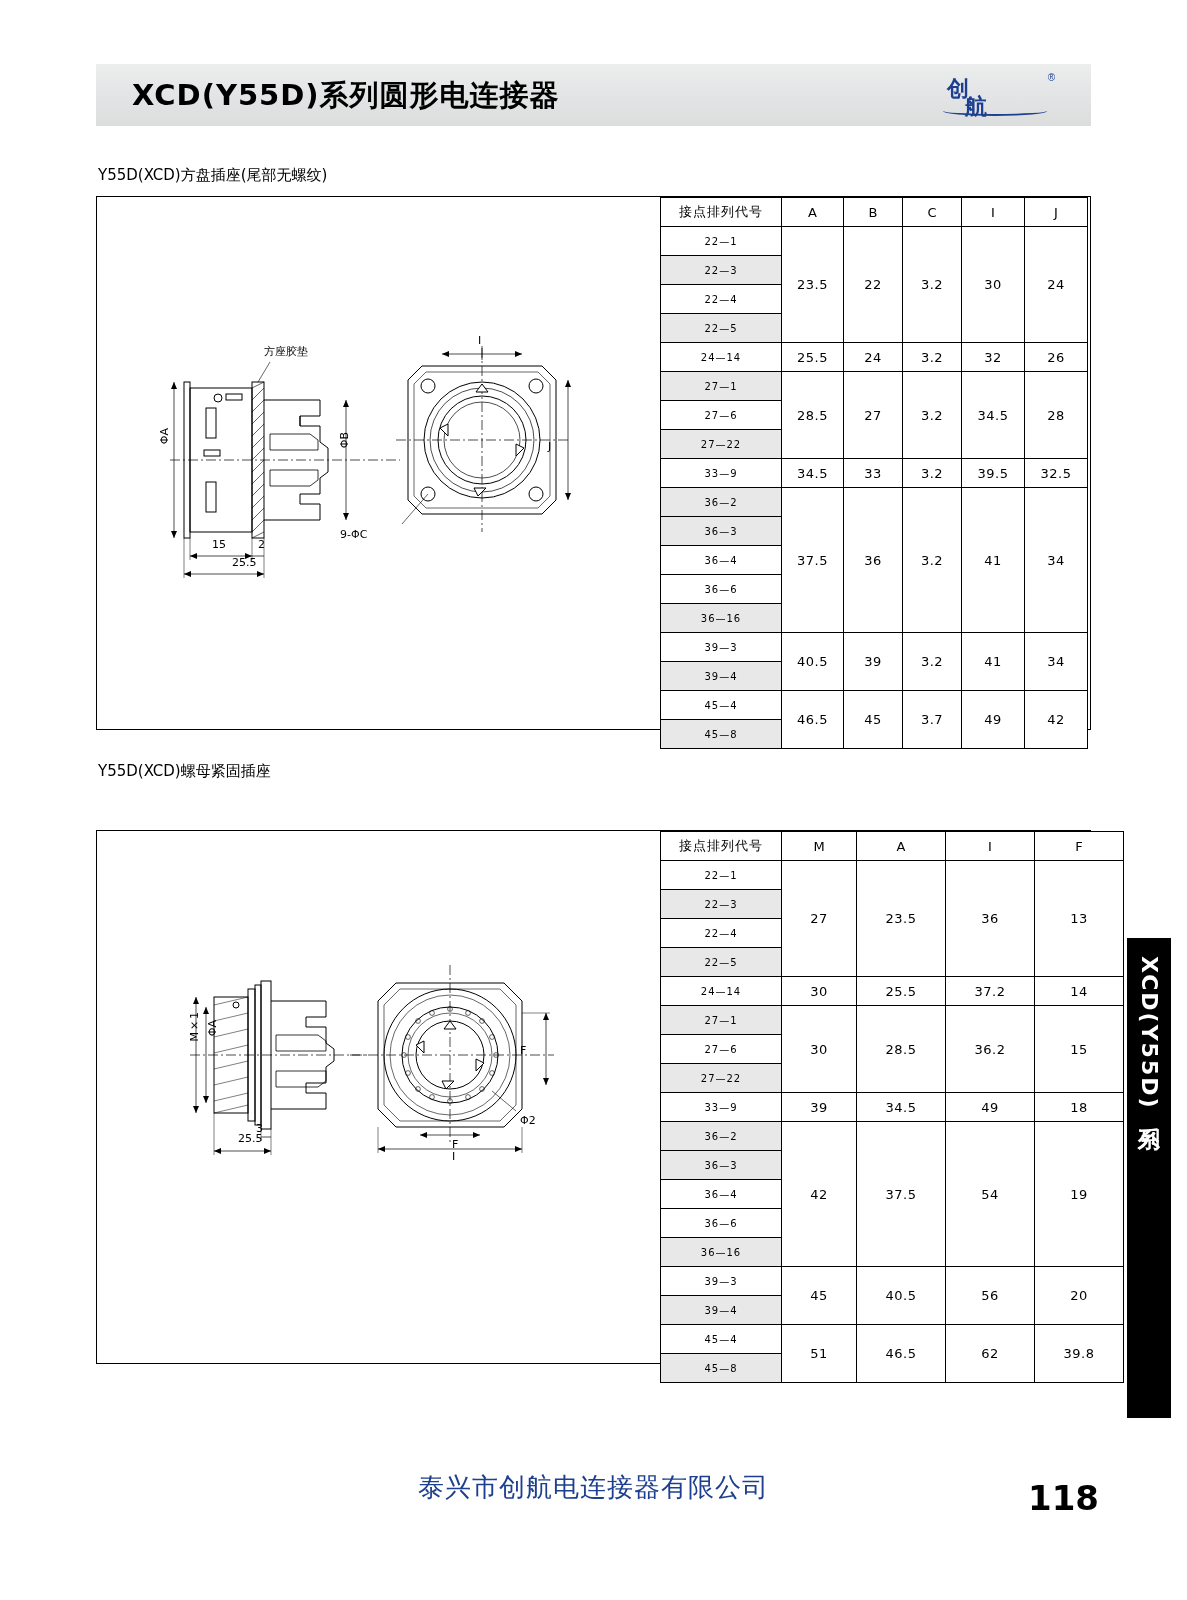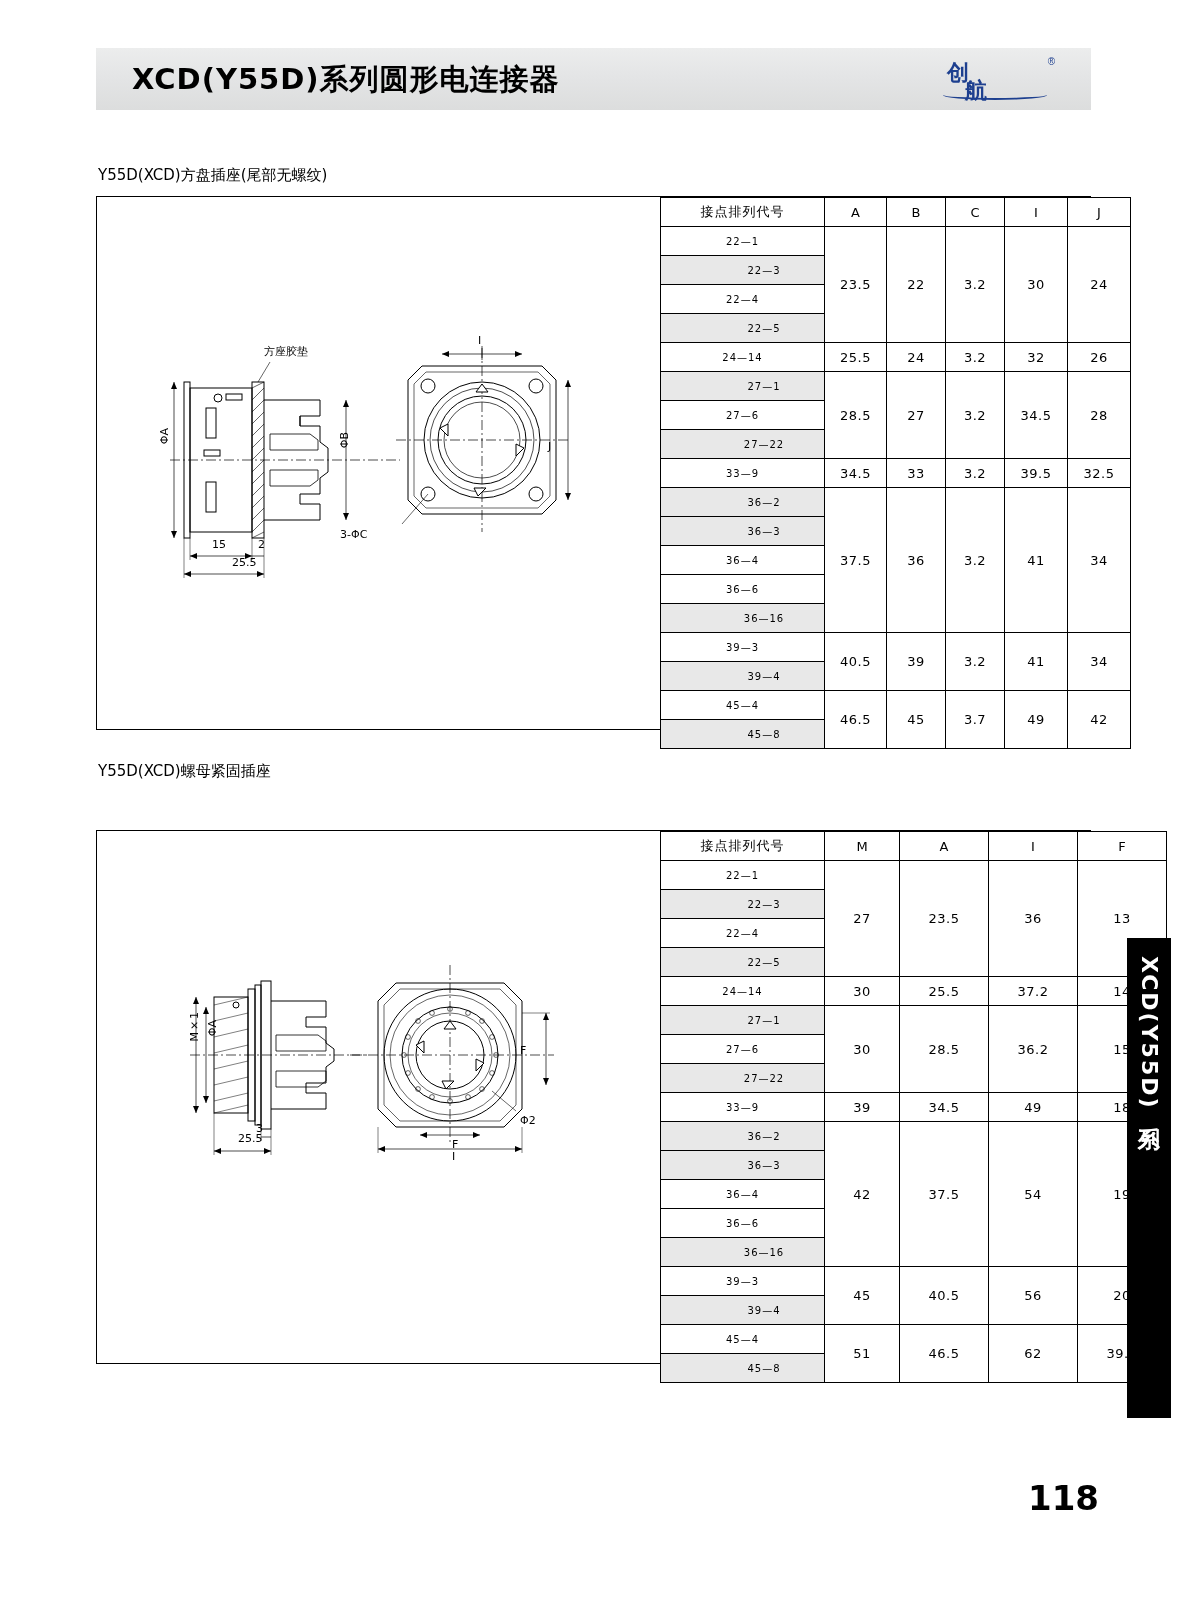--- a/index.html
+++ b/index.html
@@ -14,7 +14,7 @@
 
   
   .page-header{
-    position:absolute; left:96px; top:48px; width:995px; height:62px;
+    position:absolute; left:96px; top:64px; width:995px; height:62px;
     background:linear-gradient(to bottom,#eceded 0%, #e4e5e6 45%, #dcdddd 100%);
     border:0;
   }

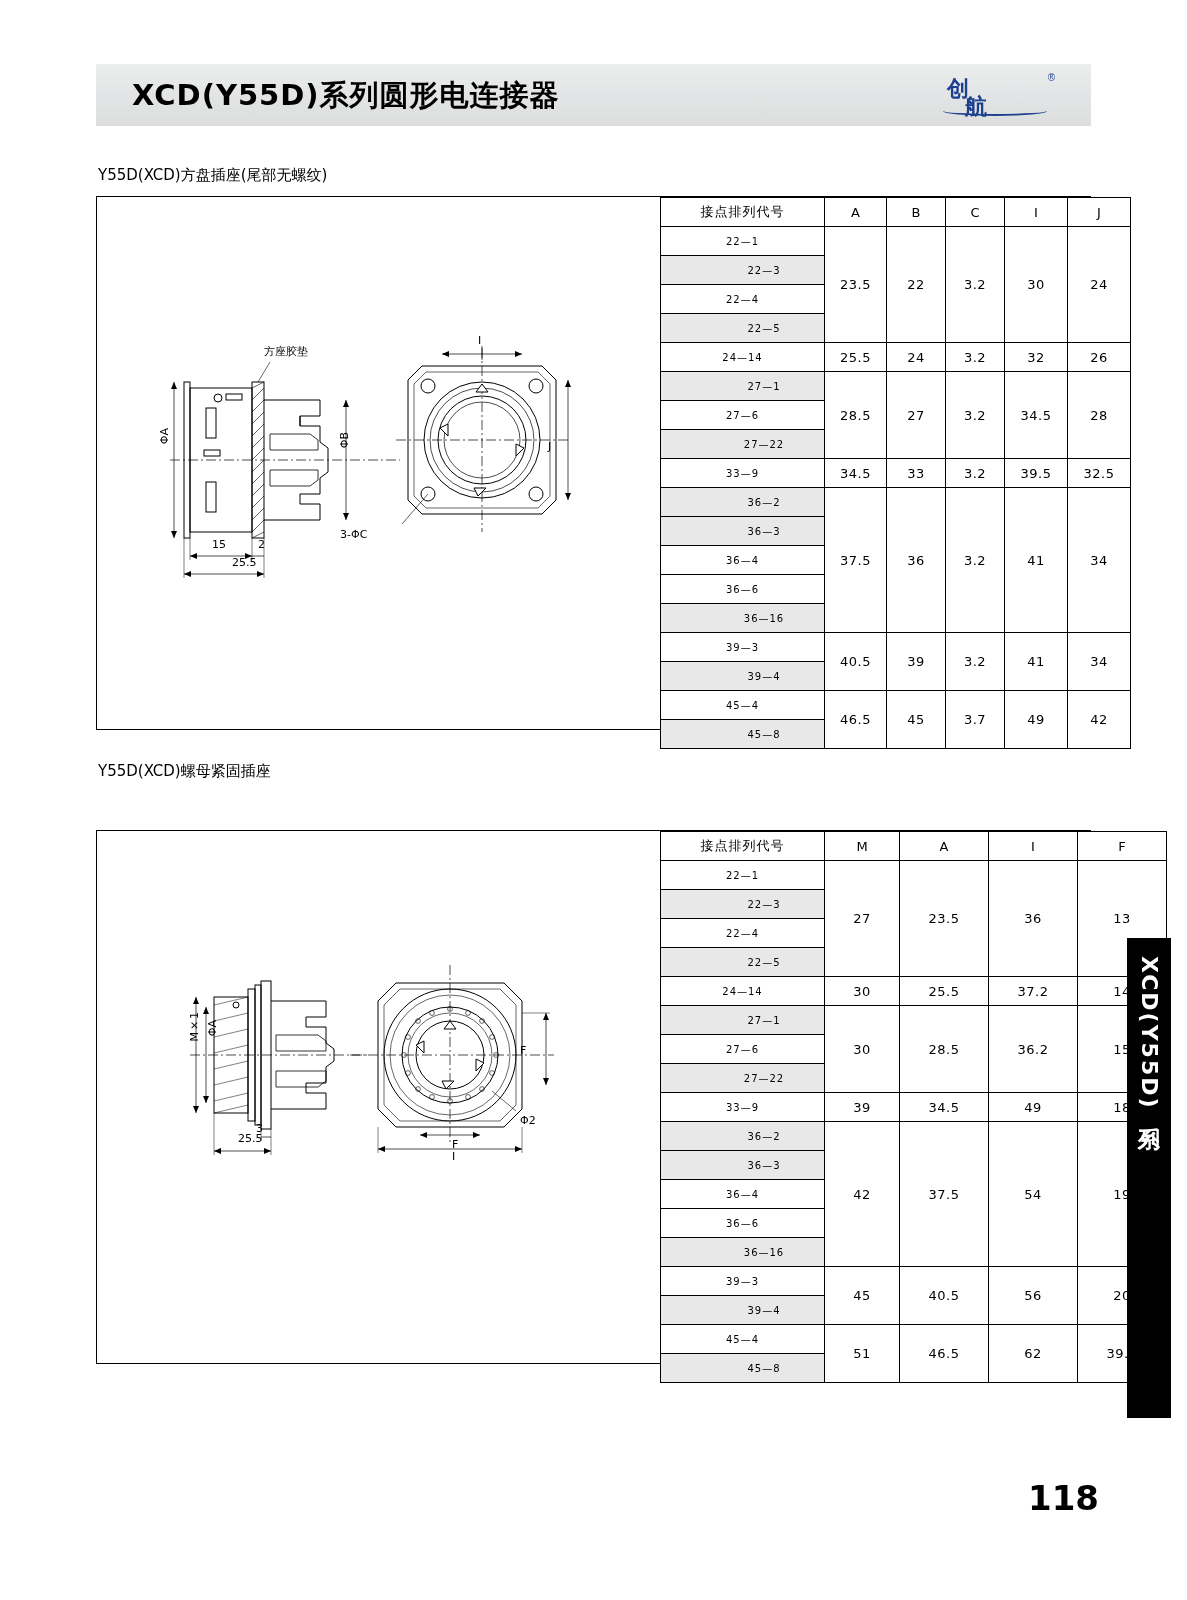--- a/index.html
+++ b/index.html
@@ -67,7 +67,7 @@
   }
   table.spec .hdr td{ height:28px; font-size:13px; }
   table.spec .code{ width:120px; height:28px; font-size:10px; letter-spacing:1px; }
-  table.spec .code.shade{ background:#e8e8e8;padding-left:43px; }
+  table.spec .code.shade{ background:#e8e8e8; }
   table.spec .val{ font-size:13px; letter-spacing:0.5px; }
 
   #tbl1{ left:660px; top:197px; }

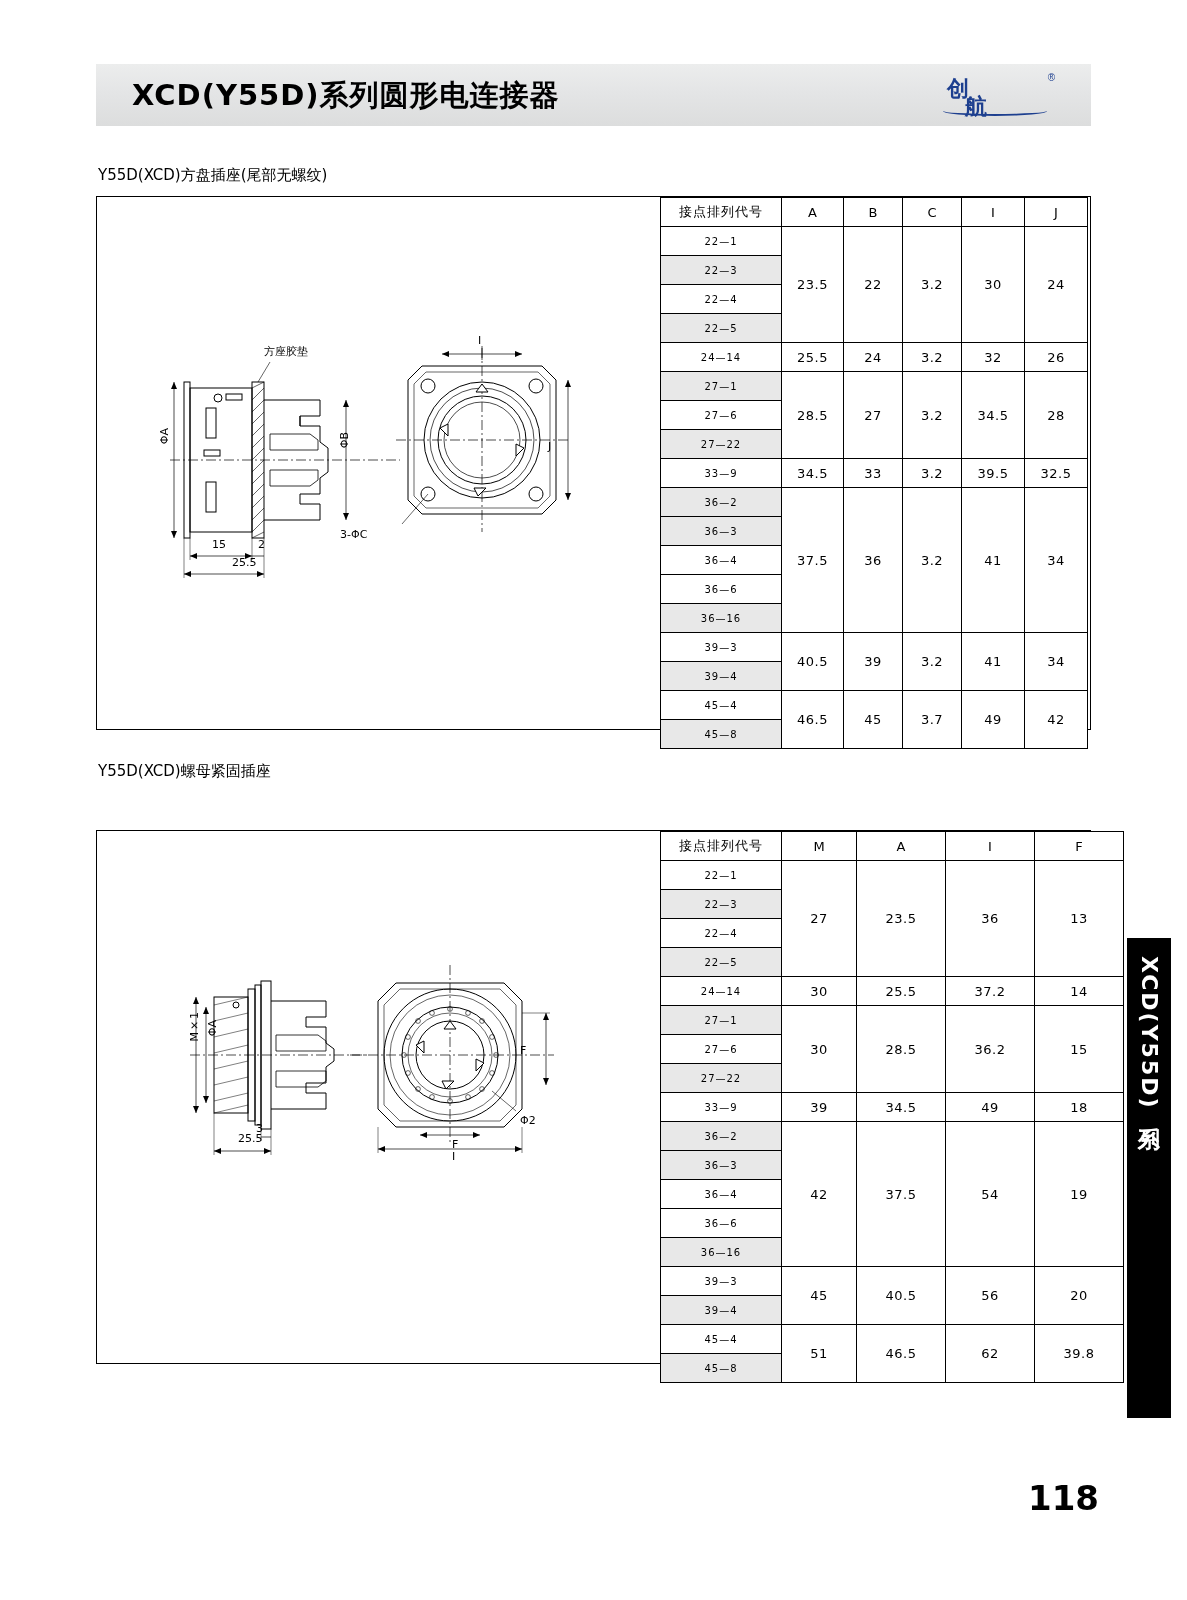--- a/index.html
+++ b/index.html
@@ -254,7 +254,7 @@
 </div>
 <div class="lbl" style="left:478px; top:334px;">I</div>
 <div class="lbl" style="left:548px; top:440px;">J</div>
-<div class="lbl" style="left:340px; top:528px;">3-ΦC</div>
+<div class="lbl" style="left:340px; top:528px;">9-ΦC</div>
 
 <table class="spec" id="tbl1">
   <tbody id="tbl1-body">

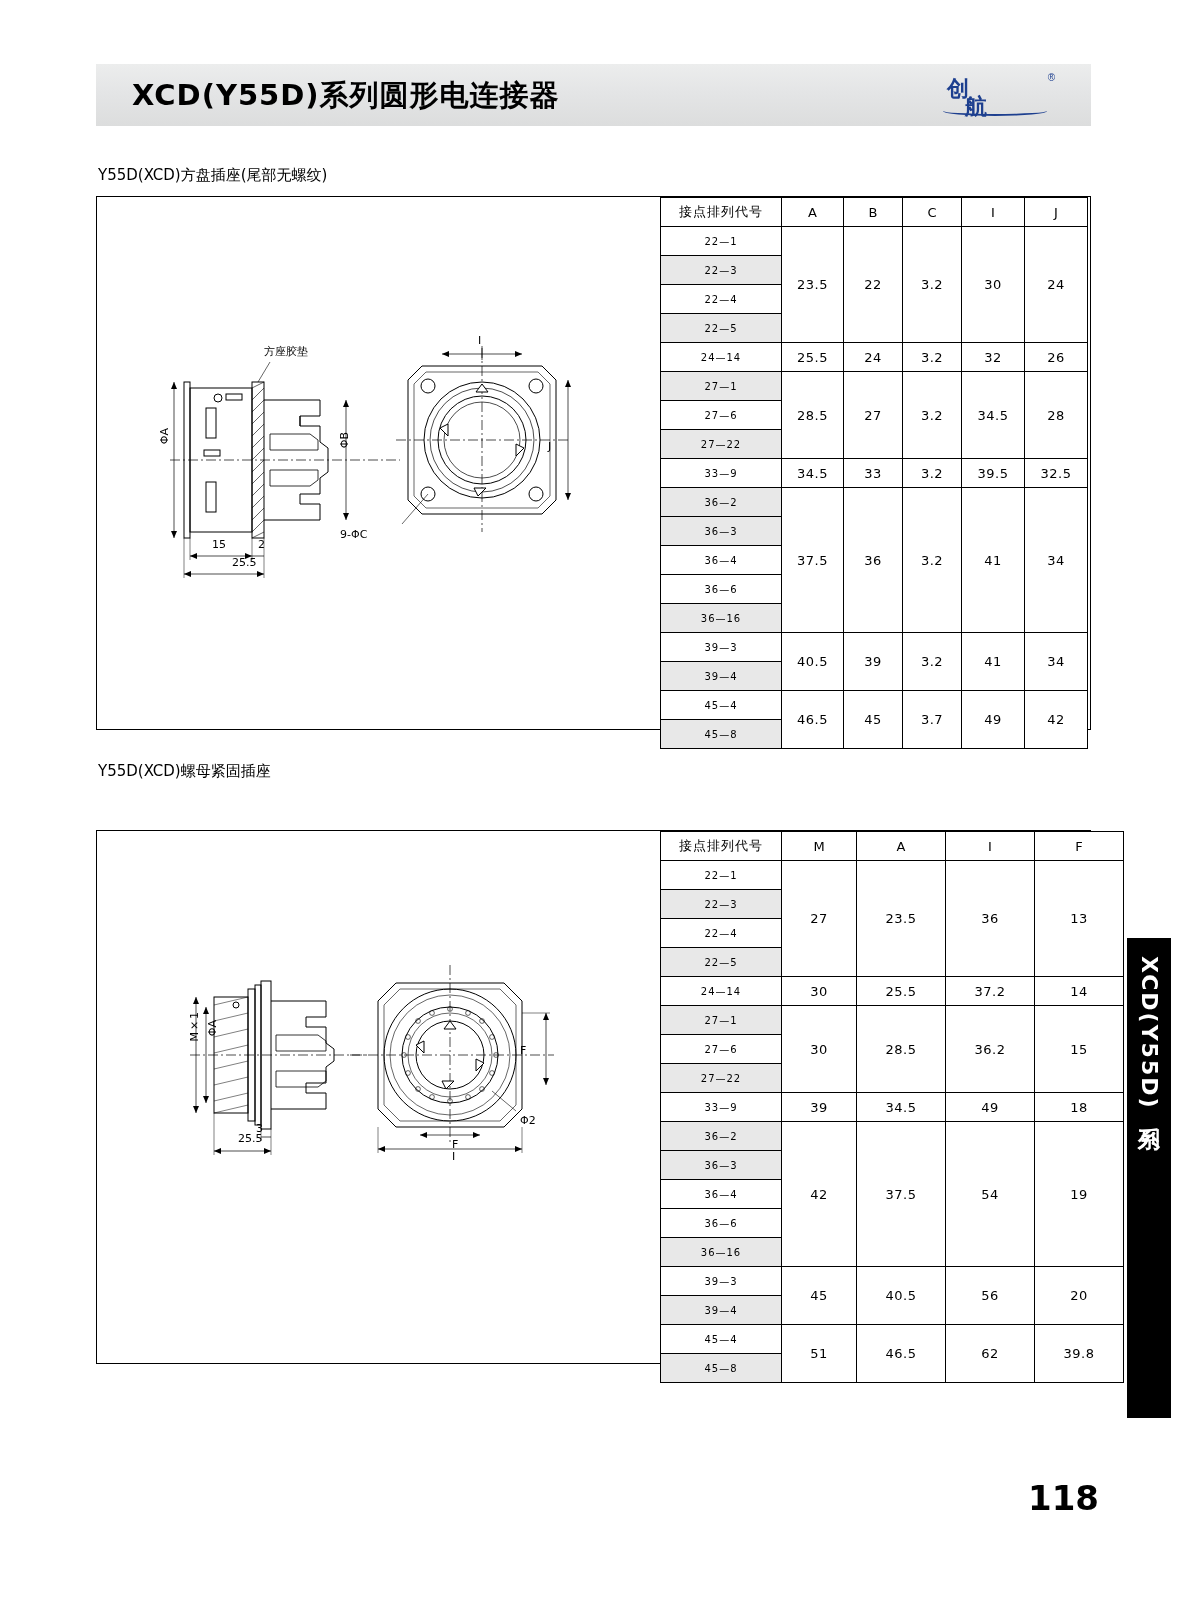--- a/index.html
+++ b/index.html
@@ -577,6 +577,7 @@
 
 <div class="pagerule"></div>
 <div class="footer">
+  <div class="company">泰兴市创航电连接器有限公司</div>
 </div>
 <div class="pageno">118</div>
 

